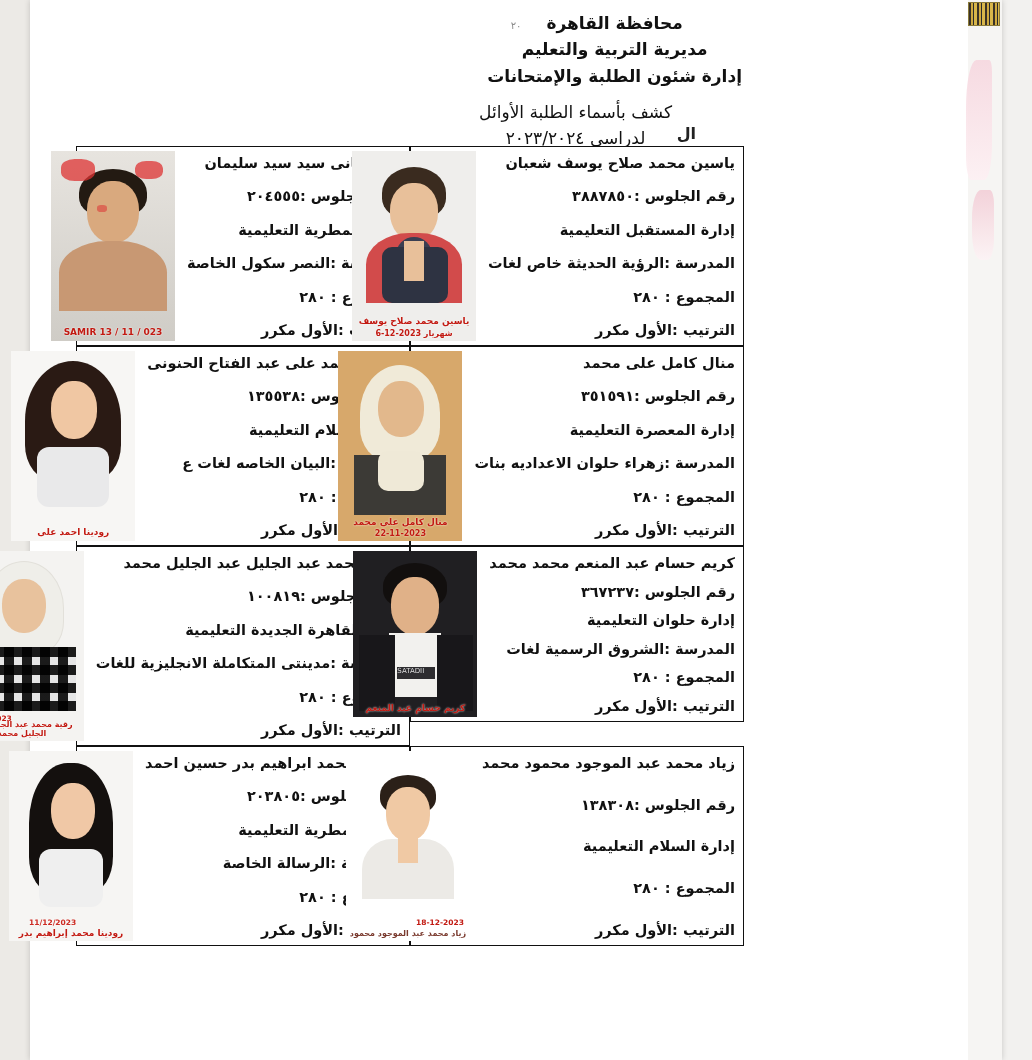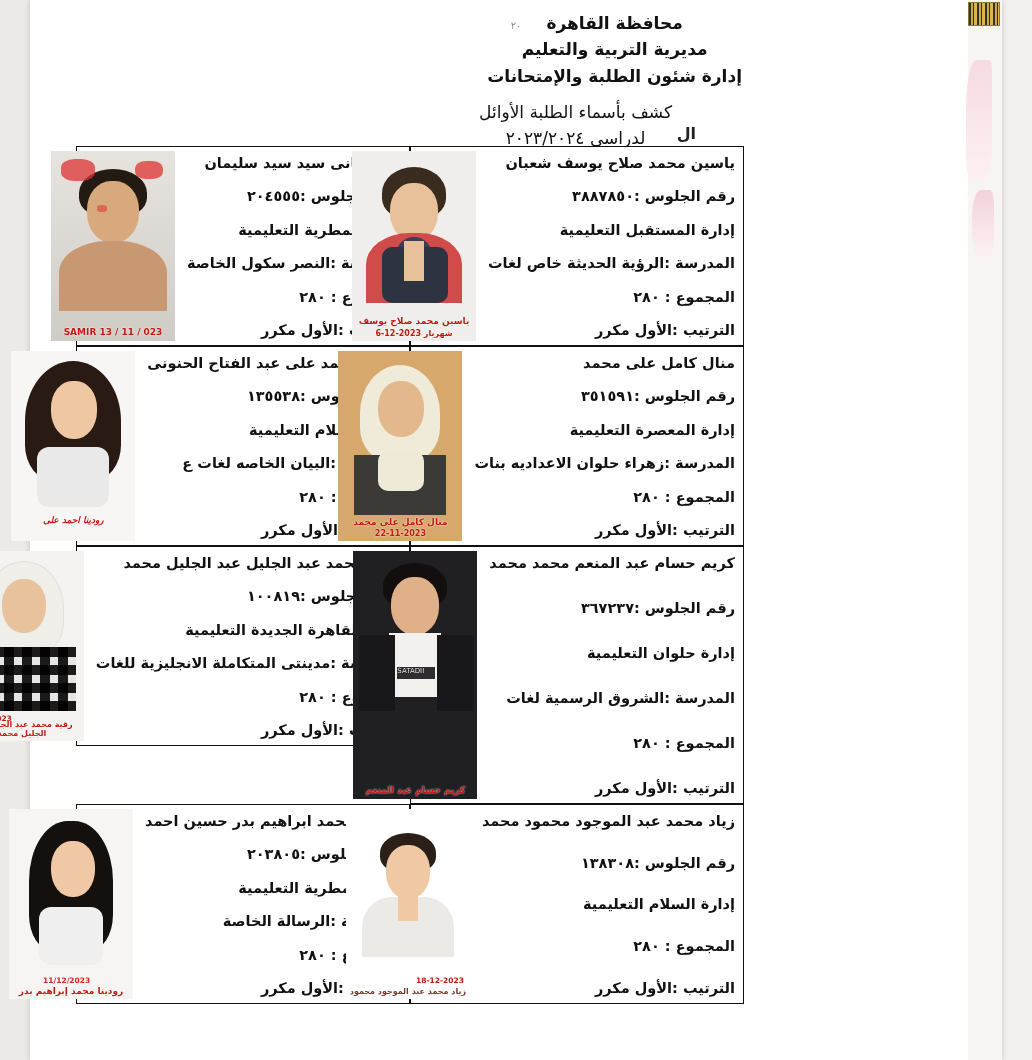--- a/index.html
+++ b/index.html
@@ -259,7 +259,7 @@
             <div class="face" style="left:40px;top:30px;width:46px;height:58px;background:#f0c7a3;"></div>
             <div style="position:absolute;left:26px;top:96px;width:72px;height:60px;background:#e9e9ea;border-radius:12px;"></div>
           </div>
-          <div class="caption" style="bottom:15px;font-style:italic;">رودينا احمد على</div>
+          <div class="caption" style="bottom:3px;">رودينا احمد على</div>
         </div>
       </div>
     </div>

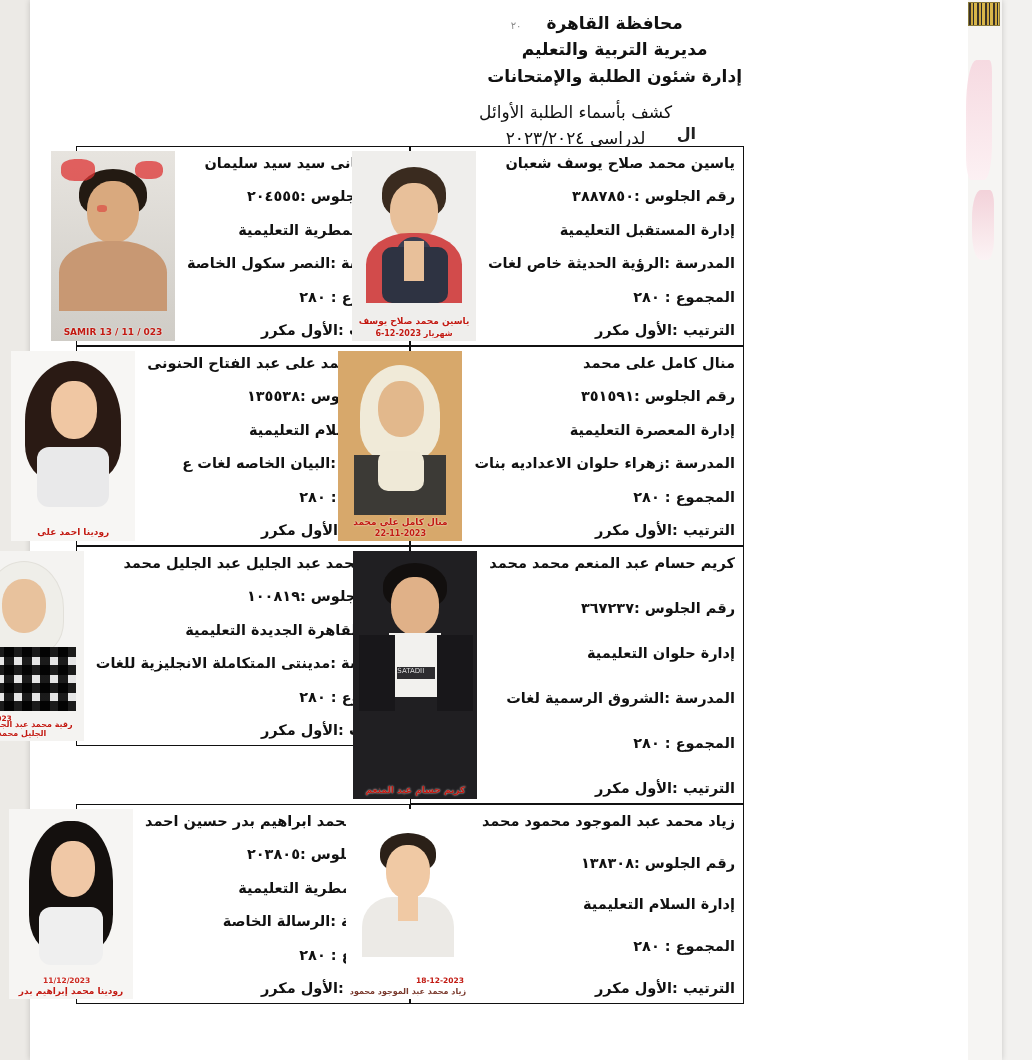--- a/index.html
+++ b/index.html
@@ -265,7 +265,7 @@
     </div>
 
     <div class="row">
-      <div class="cell cellA" style="height:258px">
+      <div class="cell cellA" style="height:176px">
         <div class="info">
           <div class="line name">كريم حسام عبد المنعم محمد محمد</div>
           <div class="line">رقم الجلوس :٣٦٧٢٣٧</div>

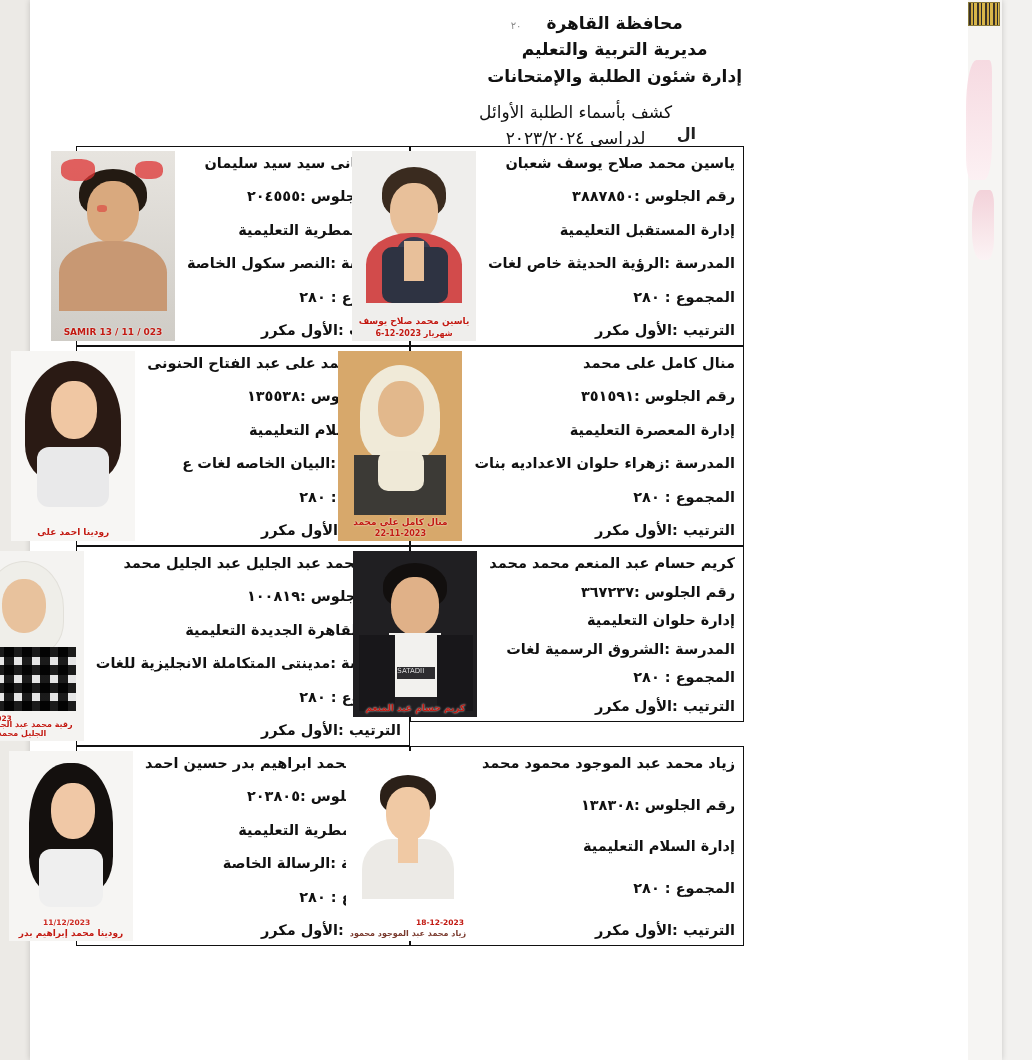--- a/index.html
+++ b/index.html
@@ -351,7 +351,7 @@
             <div class="face" style="left:42px;top:32px;width:44px;height:56px;background:#f0c8a6;"></div>
             <div style="position:absolute;left:30px;top:98px;width:64px;height:58px;background:#efefef;border-radius:12px;"></div>
           </div>
-          <div class="datetag" style="left:34px;bottom:14px;color:#cc2a22;">11/12/2023</div>
+          <div class="datetag" style="left:20px;bottom:14px;color:#cc2a22;">11/12/2023</div>
           <div class="caption" style="bottom:2px;">رودينا محمد إبراهيم بدر</div>
         </div>
       </div>

